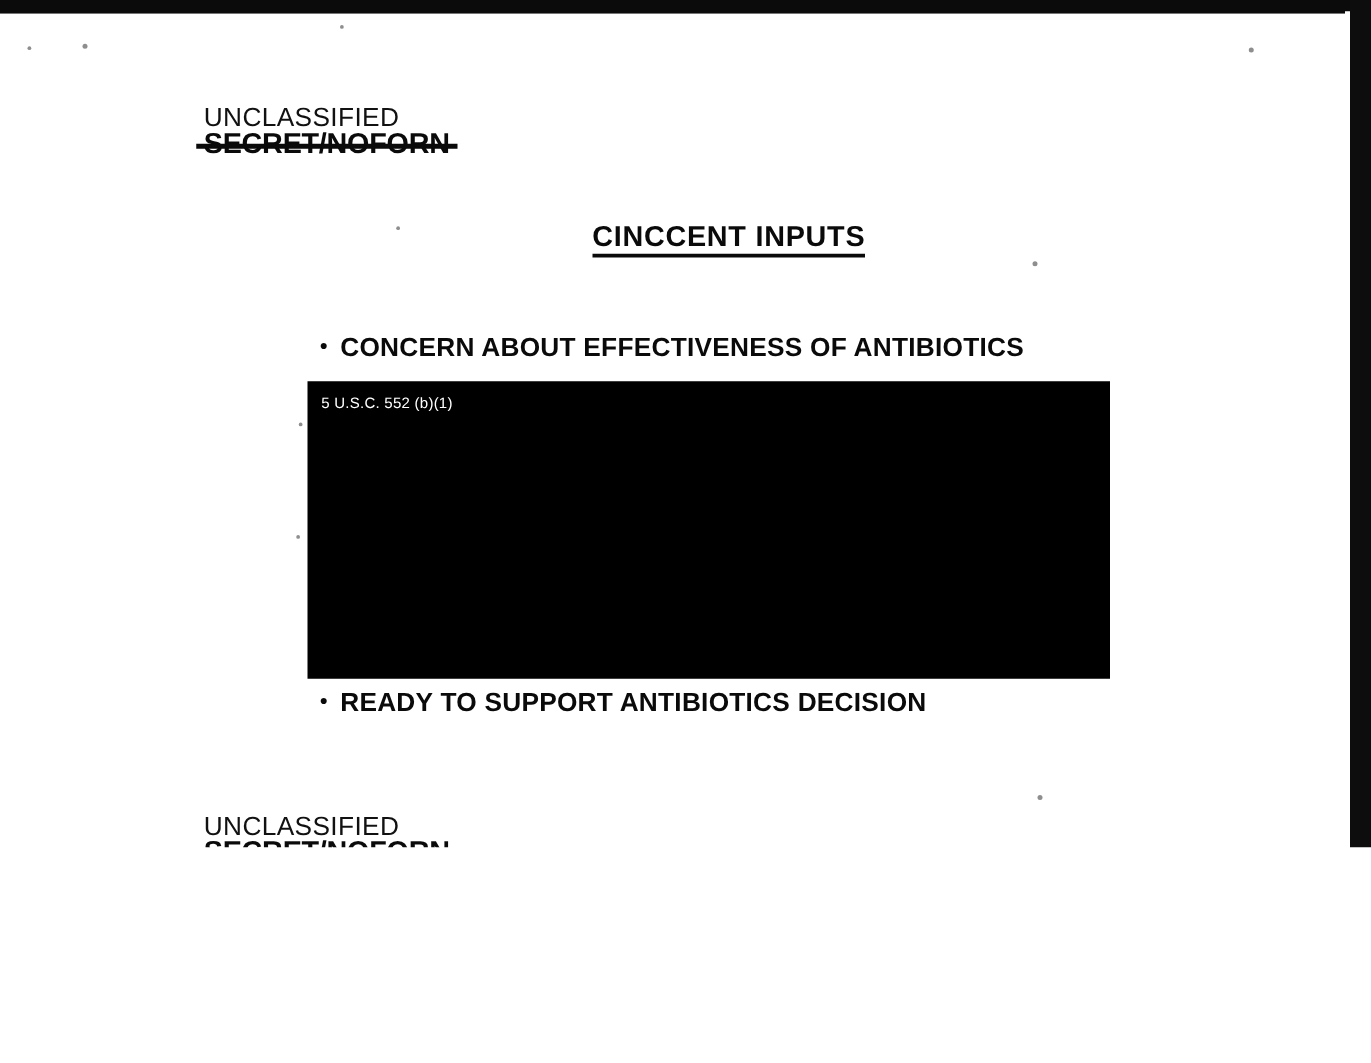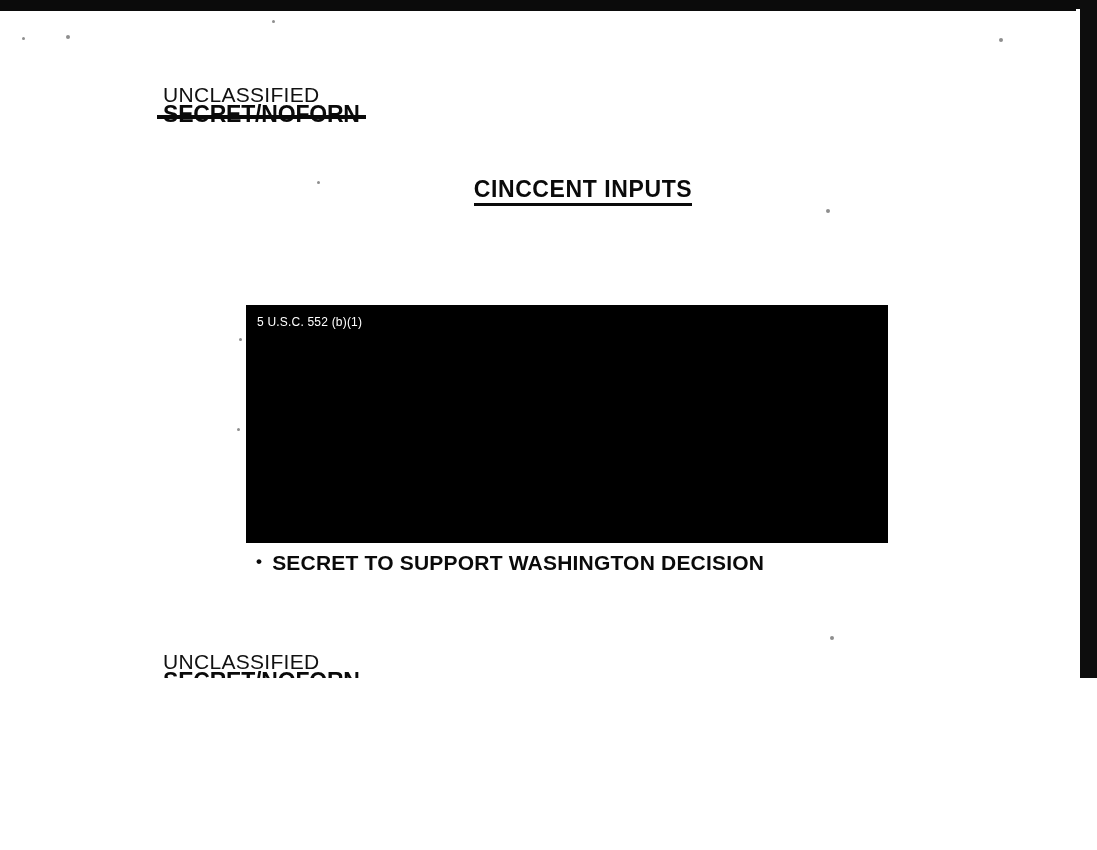--- a/index.html
+++ b/index.html
@@ -181,6 +181,9 @@
       <span class="u">CINCCENT INPUTS</span>
     </div>
 
+    <div class="bullet" style="left:256px; top:256px;">
+      <span class="dot">•</span><span>CONCERN ABOUT EFFECTIVENESS OF ANTIBIOTICS</span>
+    </div>
 
     <div class="redaction">
       <div class="redaction-label">5 U.S.C. 552 (b)(1)</div>

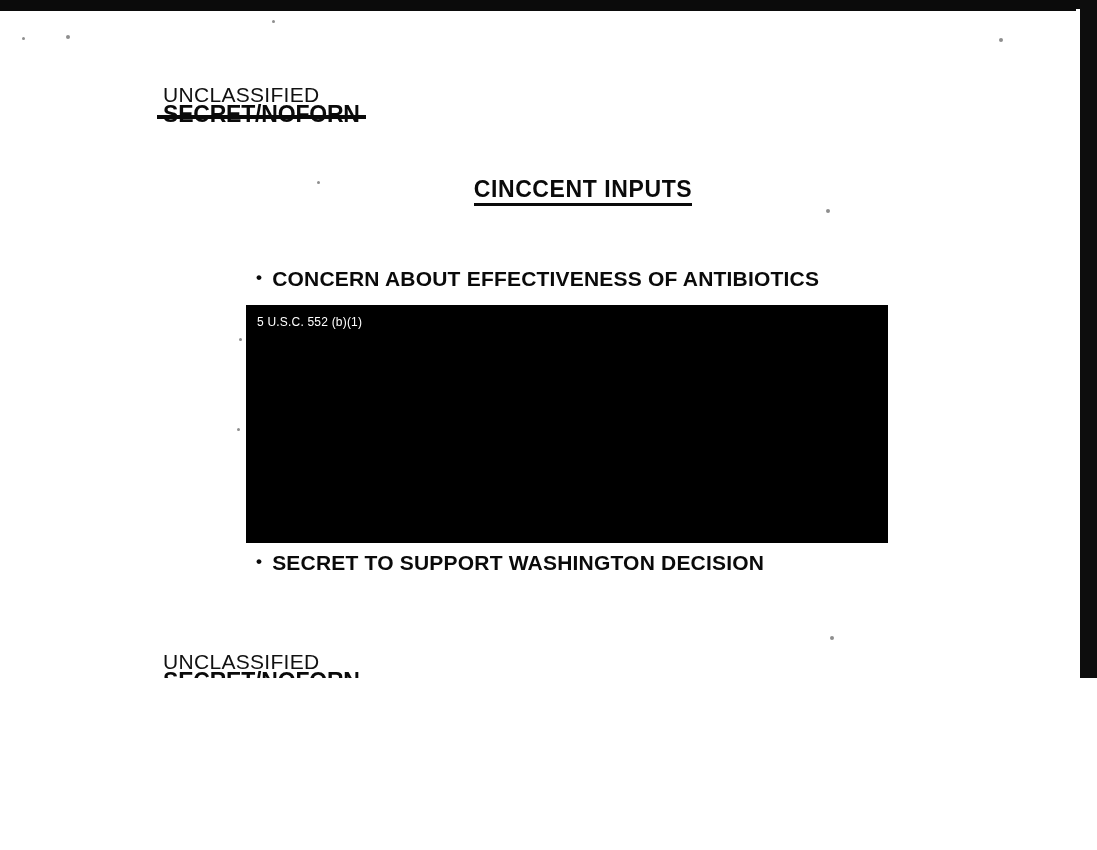--- a/index.html
+++ b/index.html
@@ -190,7 +190,7 @@
     </div>
 
     <div class="bullet" style="left:256px; top:540px;">
-      <span class="dot">•</span><span>SECRET TO SUPPORT WASHINGTON DECISION</span>
+      <span class="dot">•</span><span>READY TO SUPPORT ANTIBIOTICS DECISION</span>
     </div>
 
     <div class="class-block" style="left:163px; top:640px;">

